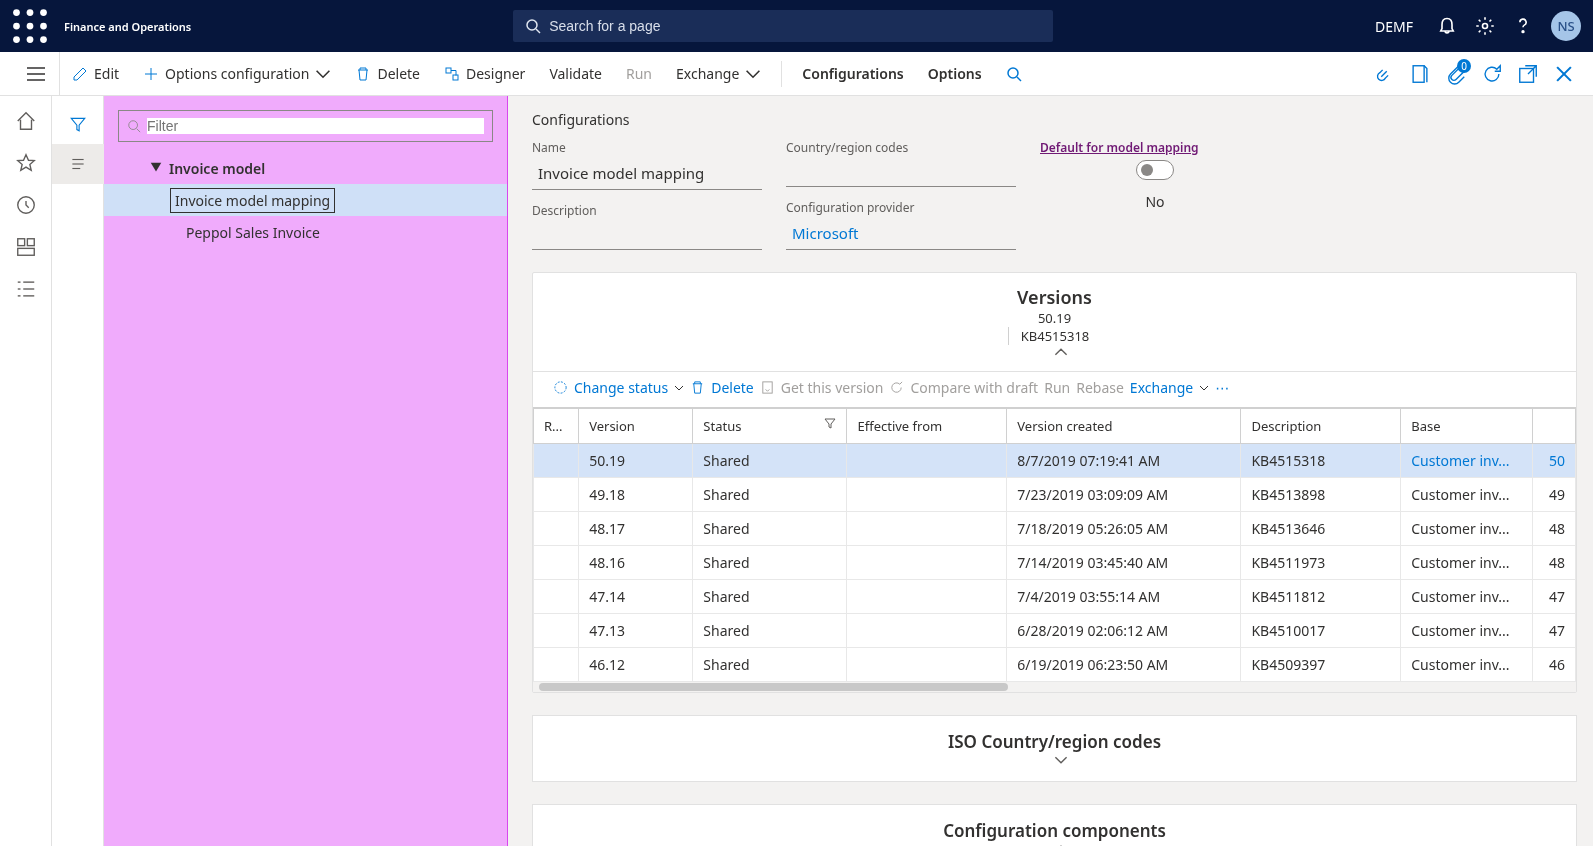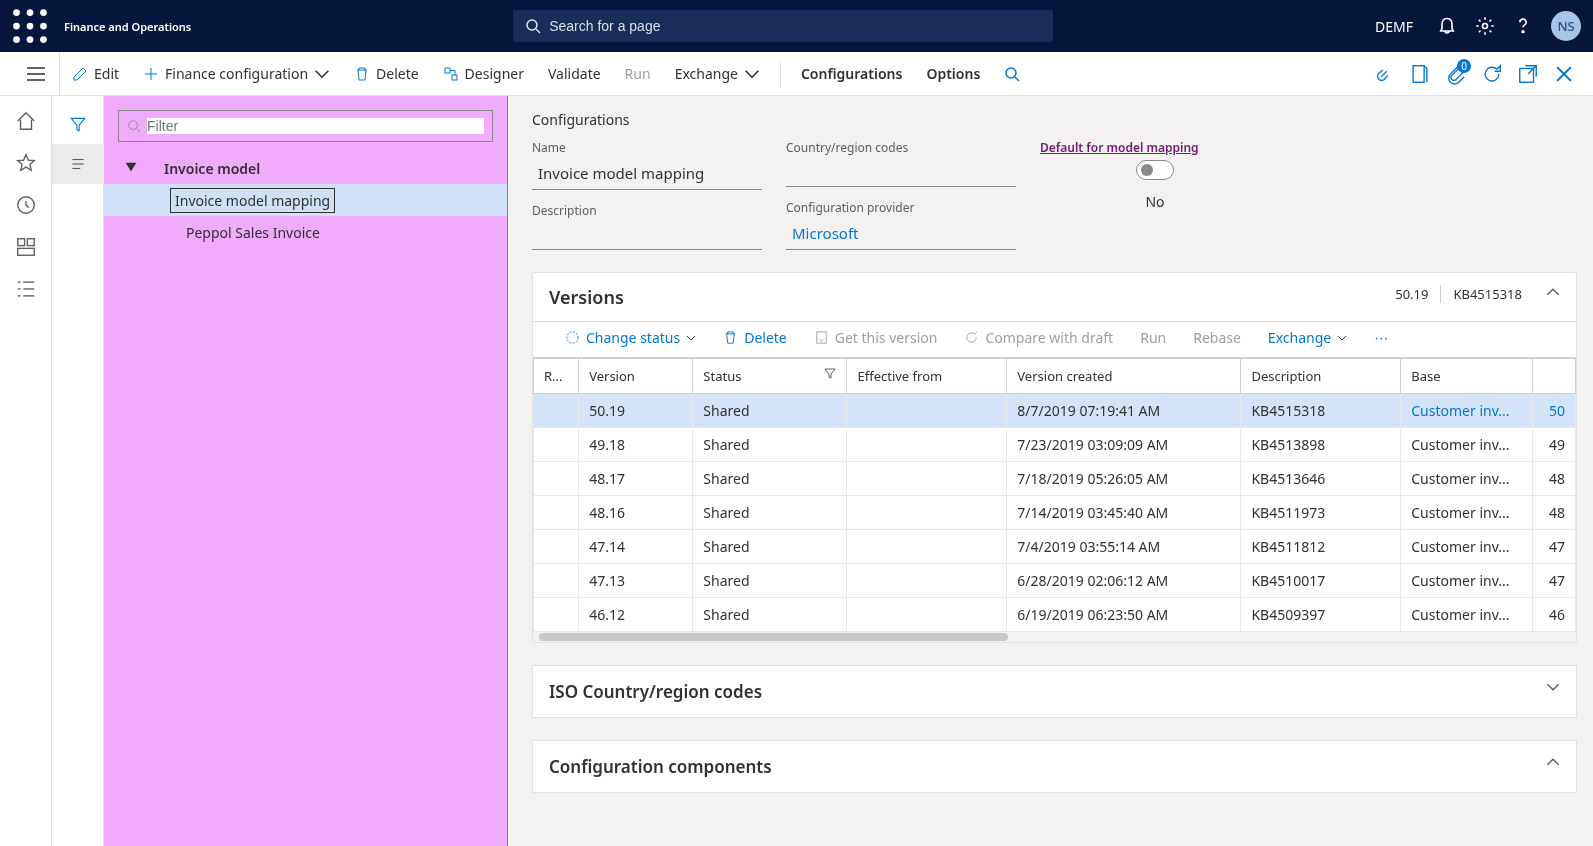--- a/index.html
+++ b/index.html
@@ -160,7 +160,7 @@
         <line x1="8" y1="2" x2="8" y2="14"></line>
         <line x1="2" y1="8" x2="14" y2="8"></line>
       </svg>
-    <span>Finance configuration</span>
+    <span>Options configuration</span>
     <svg viewBox="0 0 10 6" width="10" height="6" stroke="#323130" fill="none">
         <path d="M1 1l4 4 4-4"></path>
       </svg>

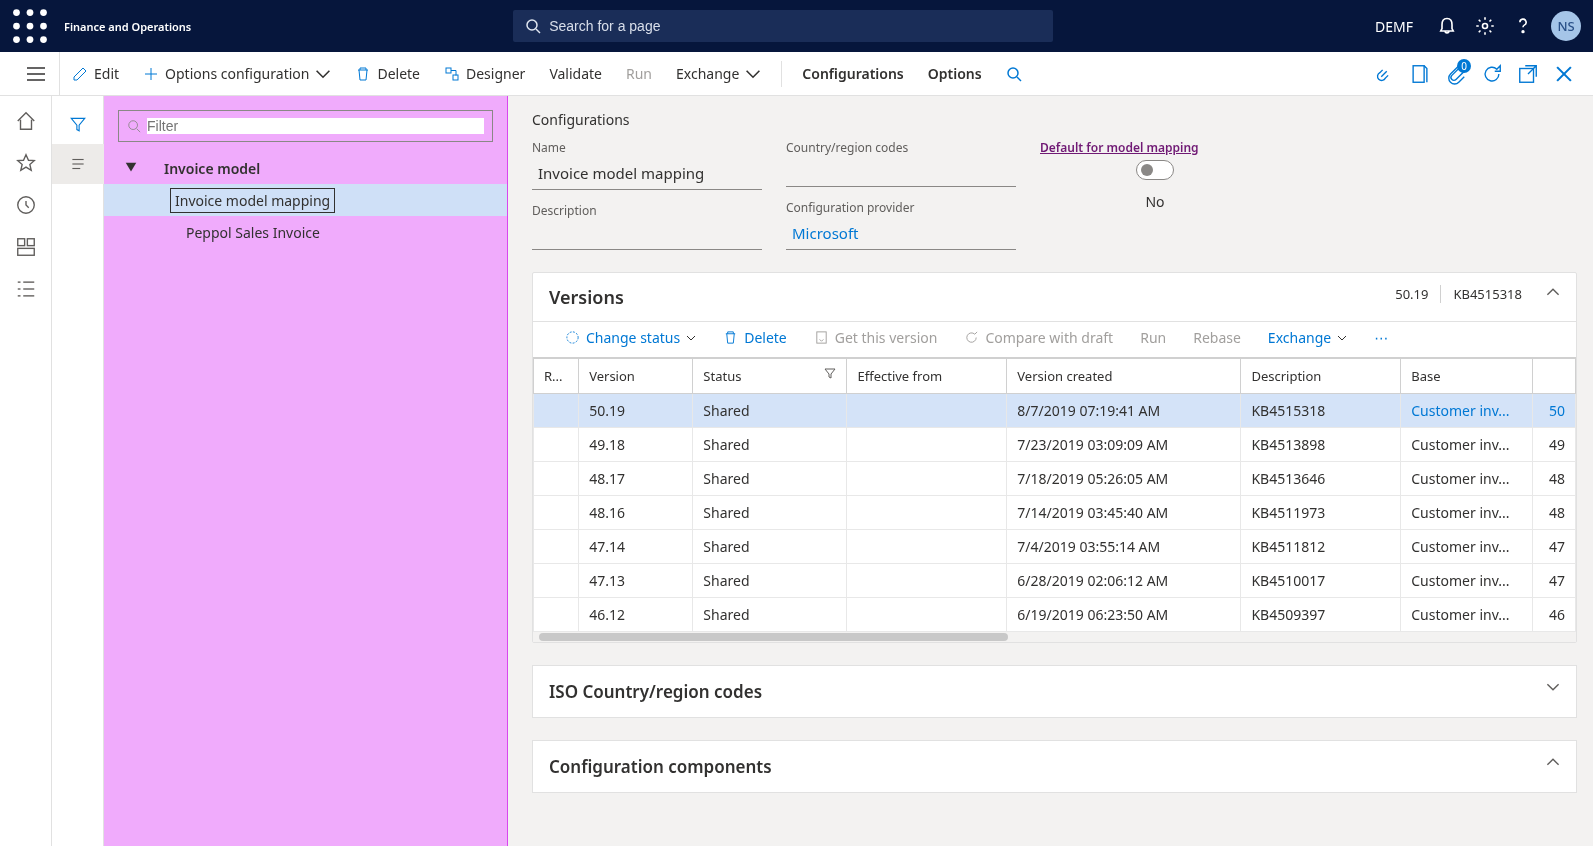--- a/index.html
+++ b/index.html
@@ -47,7 +47,7 @@
 .tree { flex: 1; overflow: auto; }
 .tnode { display: flex; align-items: center; height: 32px; padding-left: 14px; cursor: pointer; }
 .tnode .caret { width: 14px; height: 14px; margin-right: 6px; }
-.tnode.lvl1 { padding-left: 20px; font-weight: 600; gap: 20px; }
+.tnode.lvl1 { padding-left: 45px; font-weight: 600; }
 .tnode.lvl2 { padding-left: 46px; }
 .tnode.lvl3 { padding-left: 62px; }
 .tnode.selected { background: #cfe0f7; }

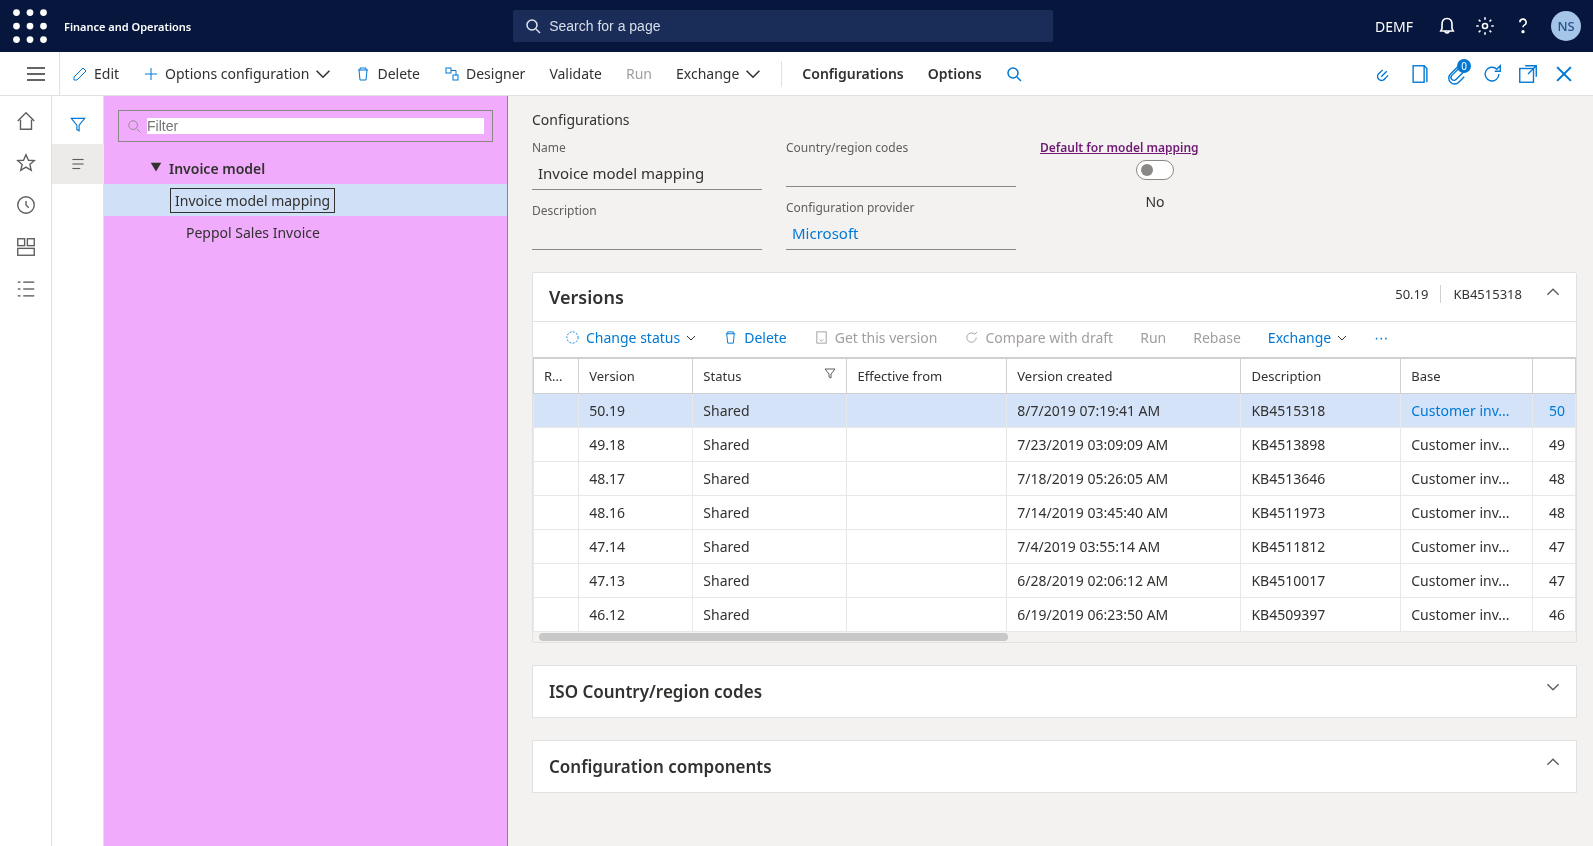--- a/index.html
+++ b/index.html
@@ -65,7 +65,7 @@
 .toggle::after { content: ''; position: absolute; width: 12px; height: 12px; border-radius: 50%; background: #8a8886; top: 3px; left: 4px; }
 
 .panel { background: #fff; border: 1px solid #e1e1e1; margin-top: 22px; border-radius: 2px; }
-.panel-head { display: flex; align-items: flex-start; padding: 12px 16px; cursor: pointer; }
+.panel-head { display: flex; align-items: center; padding: 12px 16px; cursor: pointer; flex-direction: column; }
 .panel-title { font-size: 18px; font-weight: 600; flex: 1; }
 .panel-meta { font-size: 13px; color: #323130; padding: 0 12px; border-left: 1px solid #d0d0d0; }
 .panel-meta.first { border-left: none; }

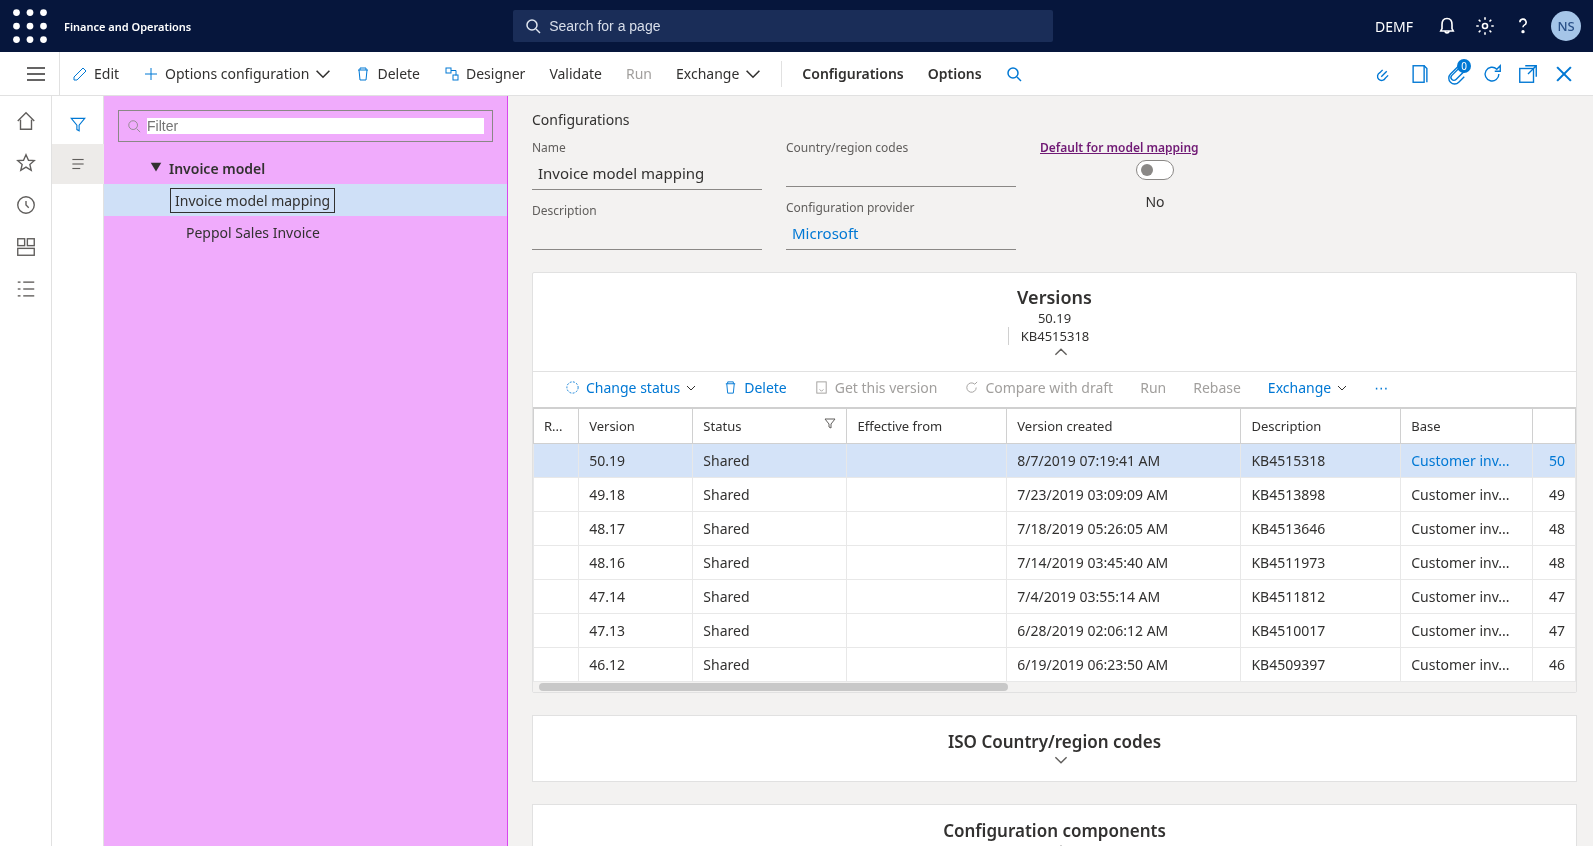--- a/index.html
+++ b/index.html
@@ -71,7 +71,7 @@
 .panel-meta.first { border-left: none; }
 .chev { width: 14px; height: 14px; margin-left: 12px; }
 
-.panel-toolbar { display: flex; align-items: center; gap: 27px; padding: 6px 16px 10px 32px; border-top: 1px solid #e1e1e1; }
+.panel-toolbar { display: flex; align-items: center; gap: 6px; padding: 6px 16px 10px 20px; border-top: 1px solid #e1e1e1; }
 .ptbtn { display: flex; align-items: center; gap: 6px; color: #0078d4; cursor: pointer; font-size: 14px; }
 .ptbtn.muted { color: #a19f9d; }
 

